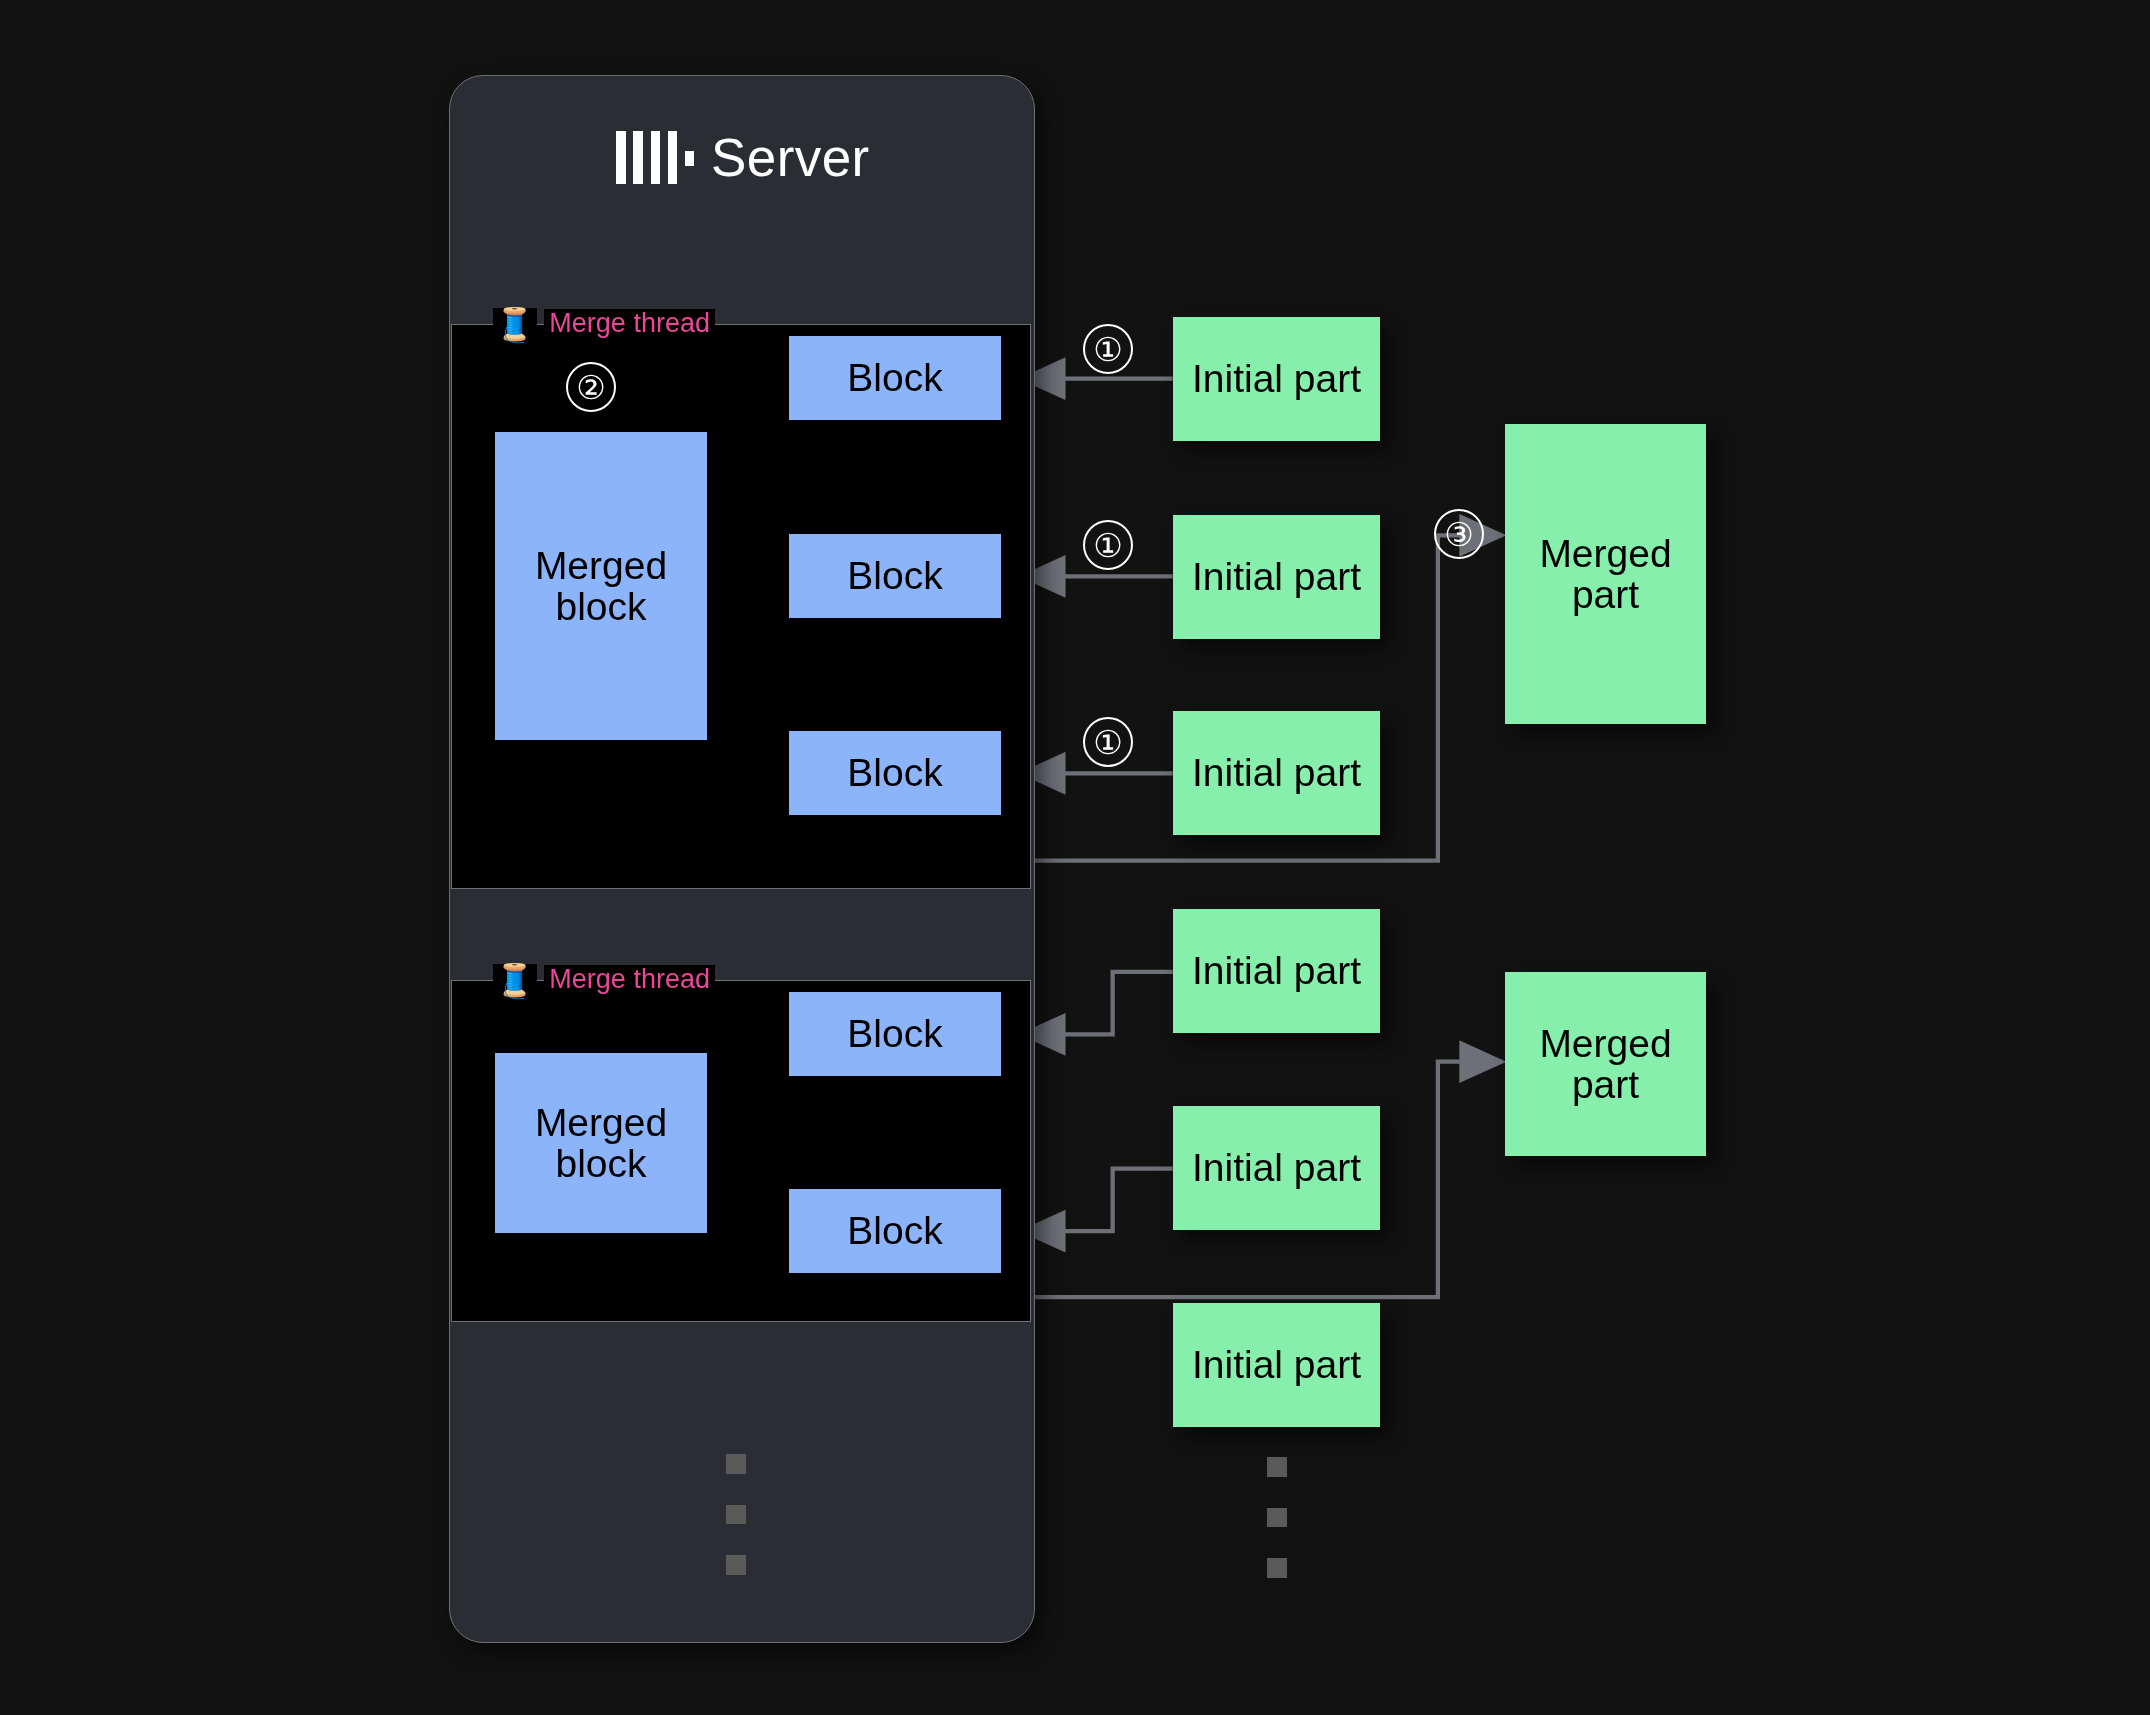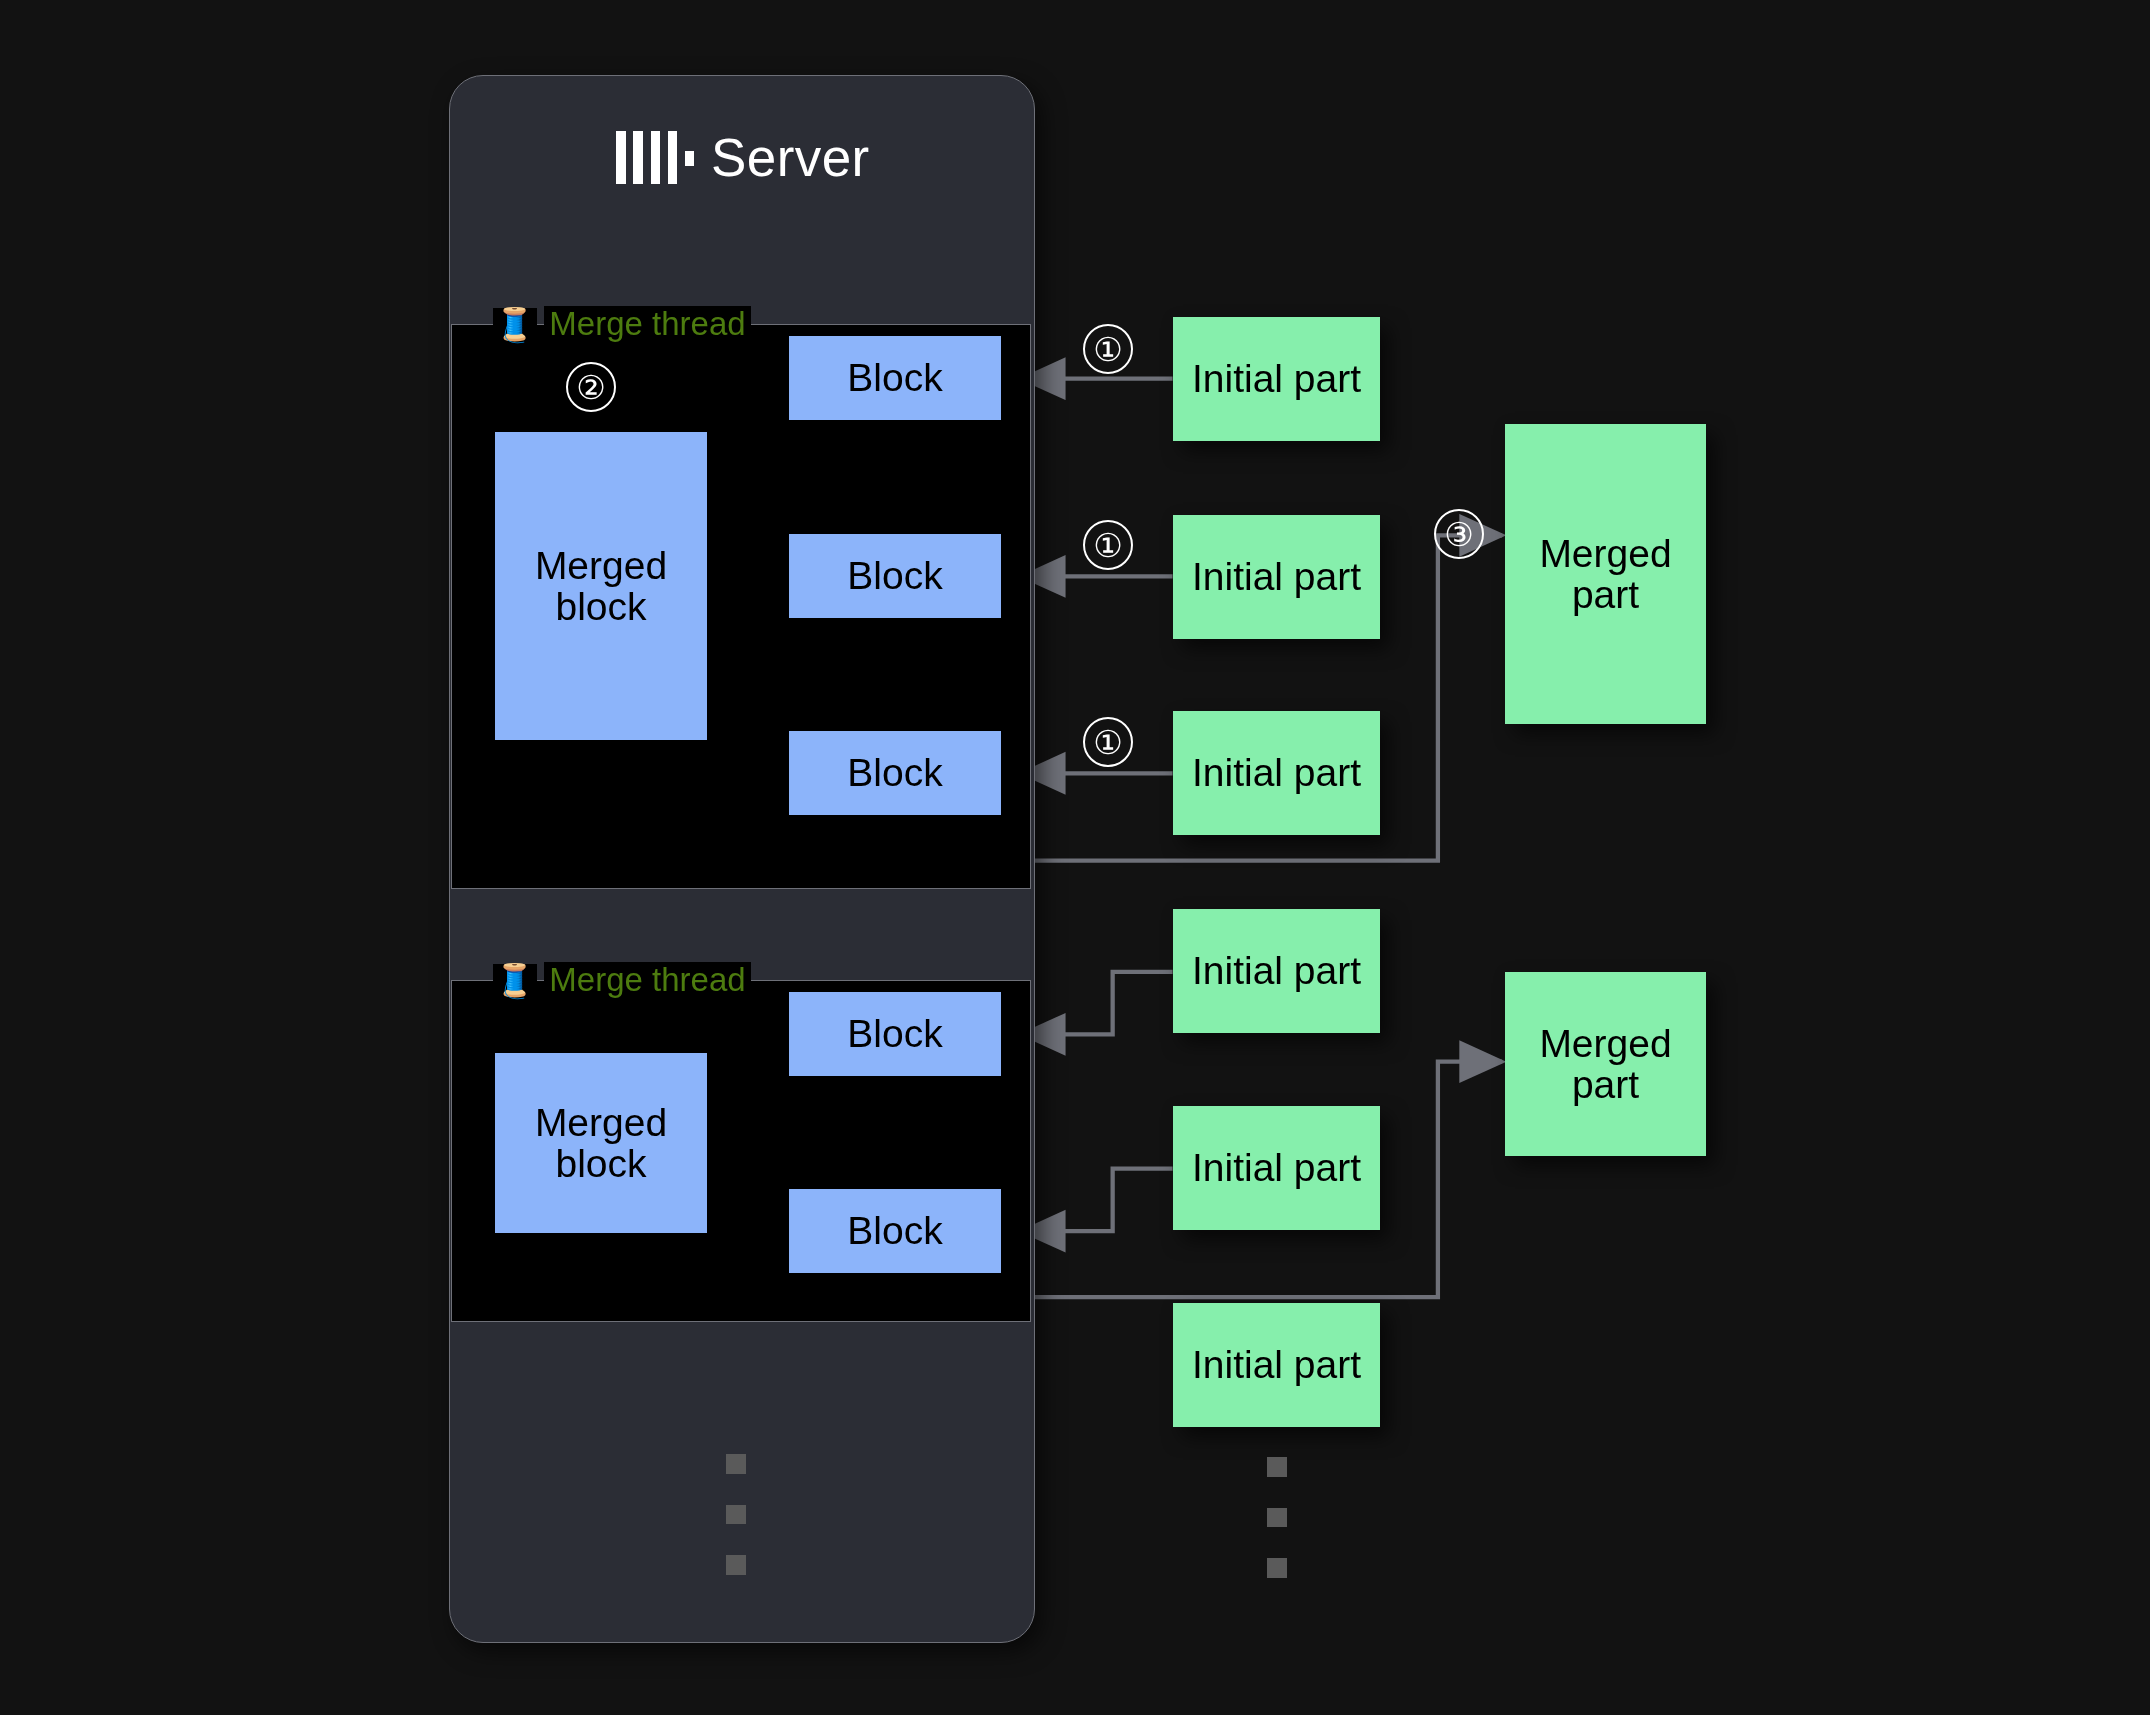--- a/index.html
+++ b/index.html
@@ -98,8 +98,8 @@
     padding: 0 1.7px;
   }
   .mt-label .mt-text {
-    color: #4d7c0f;
-    font-size: 33px;
+    color: #ec4899;
+    font-size: 27px;
     background: #2b2d35;
     padding: 0 5.1px;
     line-height: 1.1;

